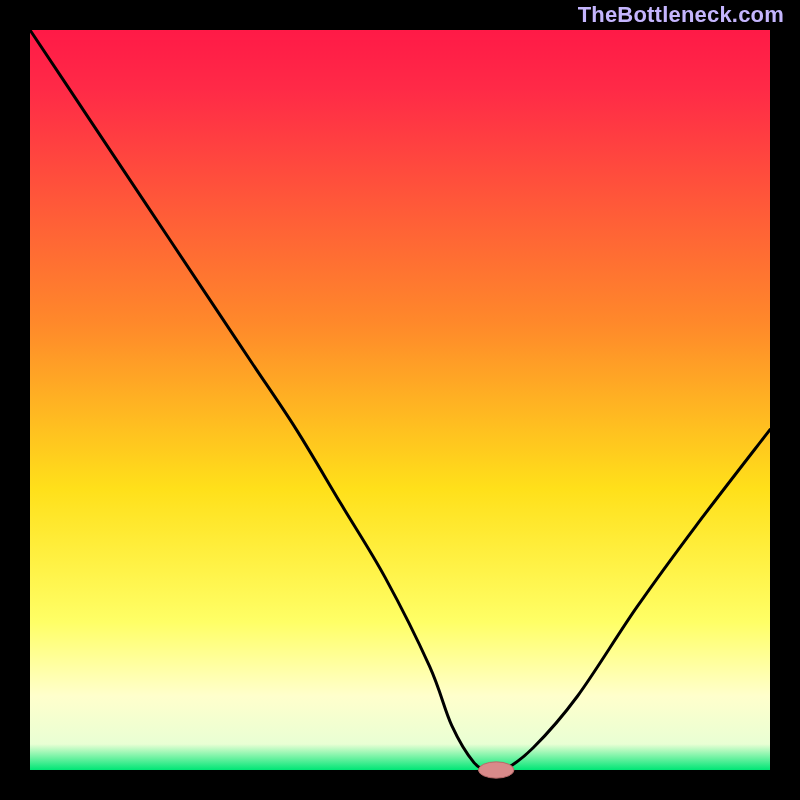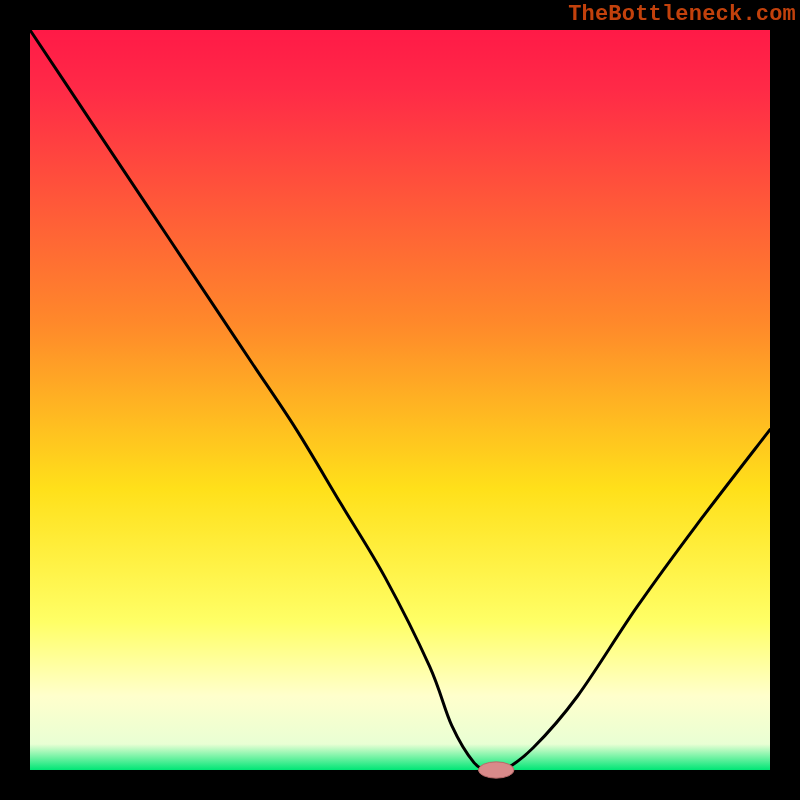--- a/index.html
+++ b/index.html
@@ -20,14 +20,13 @@
   .watermark {
     position: absolute;
     top: 2px;
-    right: 4px;
-    color: #c2410c;
+    right: 16px;
+    color: #c4b5fd;
     font-size: 22px;
     font-weight: 600;
     letter-spacing: 0.2px;
     z-index: 10;
     user-select: none;
-    font-family: Liberation Mono, monospace;
   }
   svg {
     display: block;

